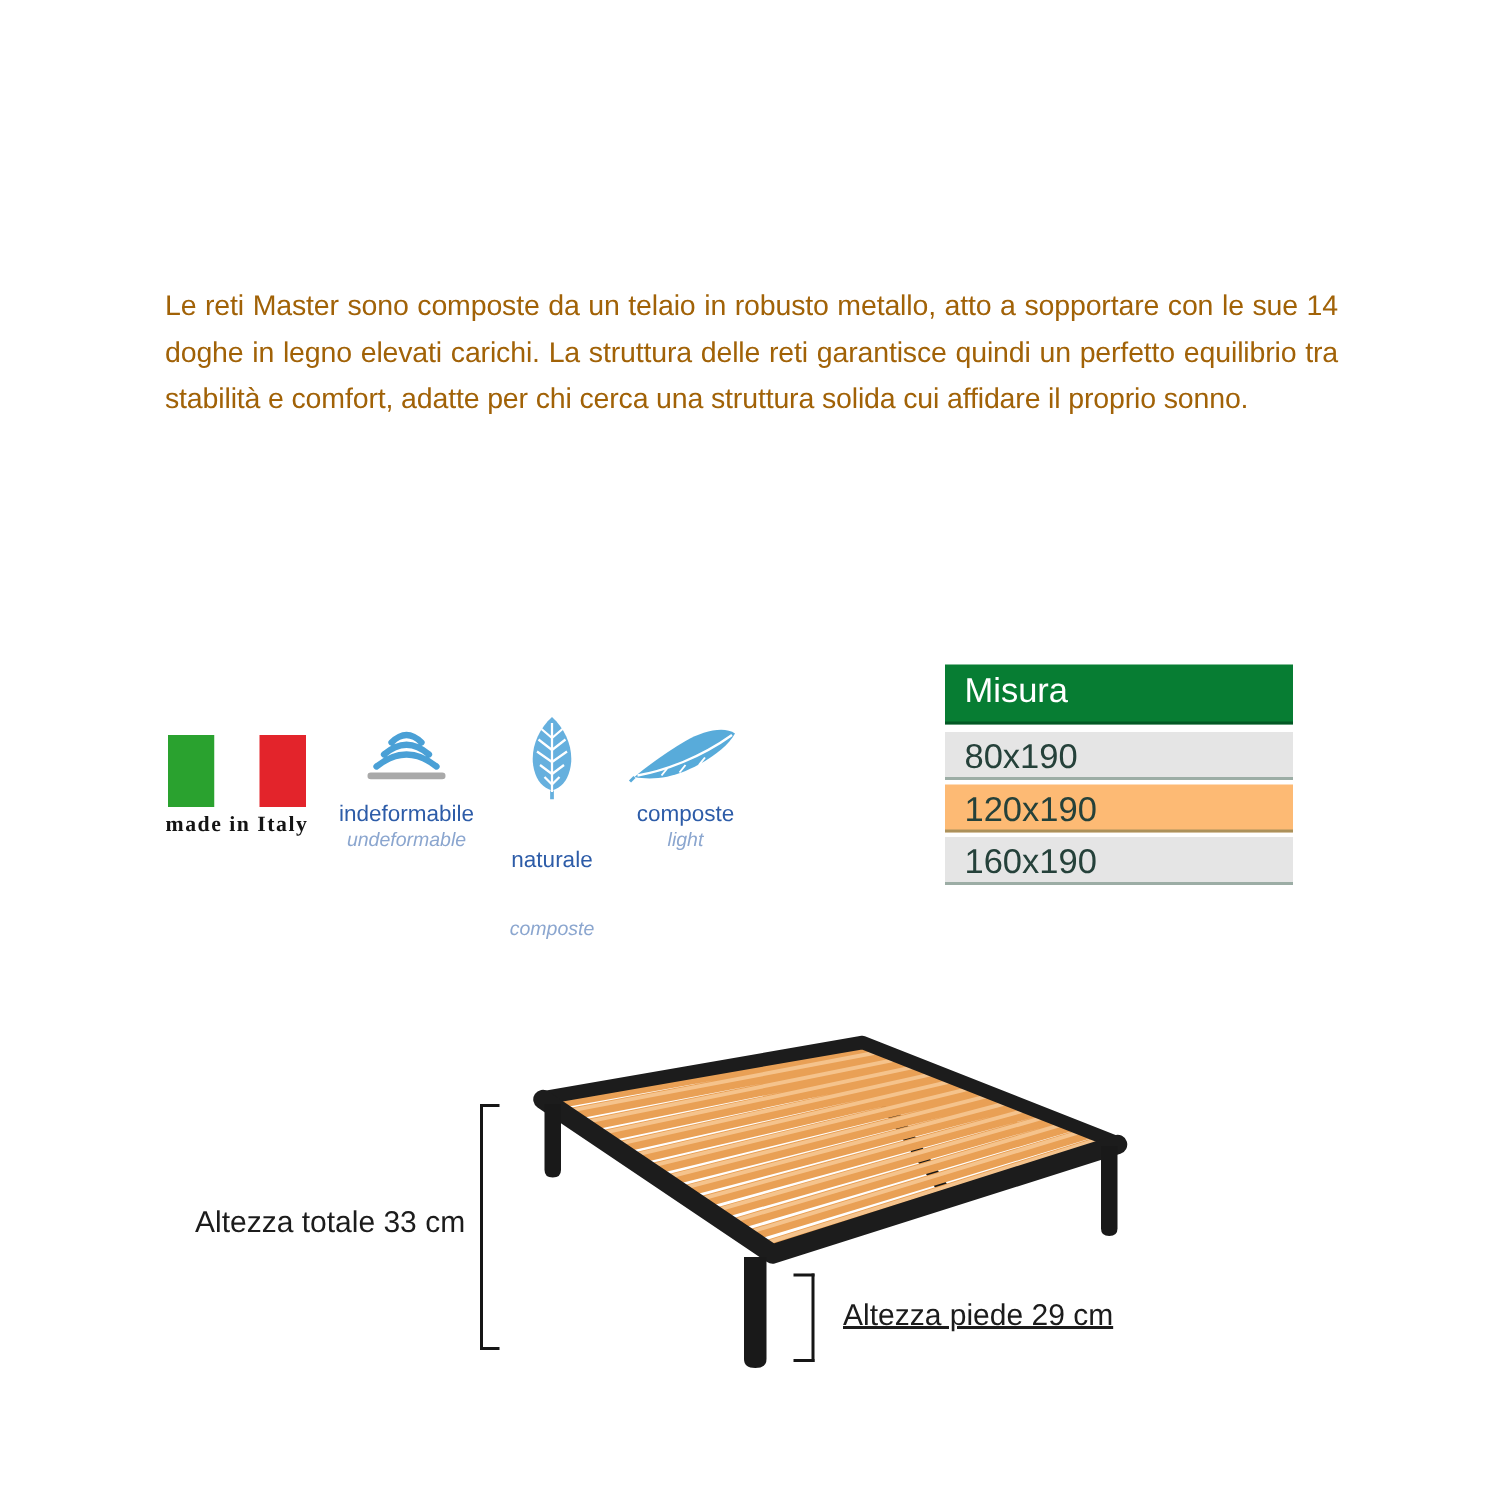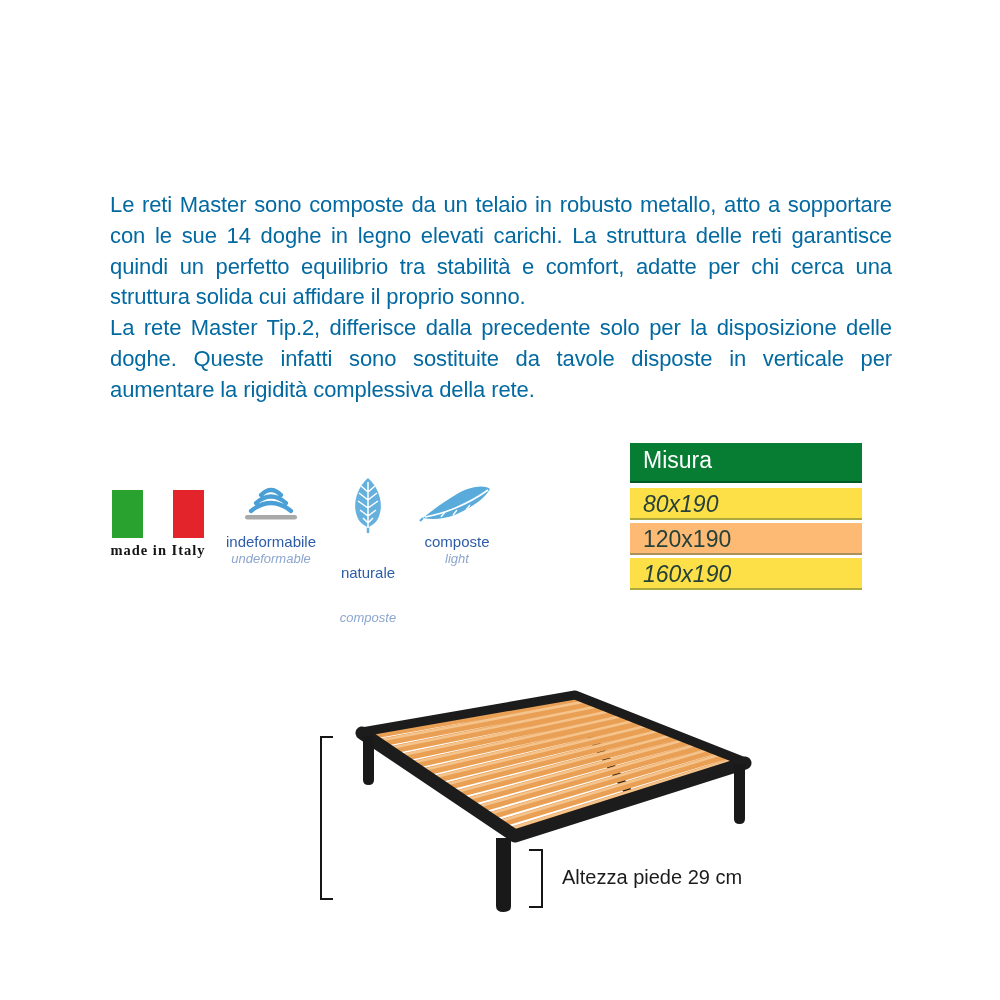--- a/index.html
+++ b/index.html
@@ -8,8 +8,8 @@
 
   
   .description{position:absolute;left:110px;top:190px;width:782px;
-               font-size:22px;line-height:30.8px;text-align:justify;
-               letter-spacing:-0.1px;color:#0369a1;}
+               font-size:19px;line-height:30.8px;text-align:justify;
+               letter-spacing:-0.1px;color:#a16207;}
   .description p{margin:0;}
 
   

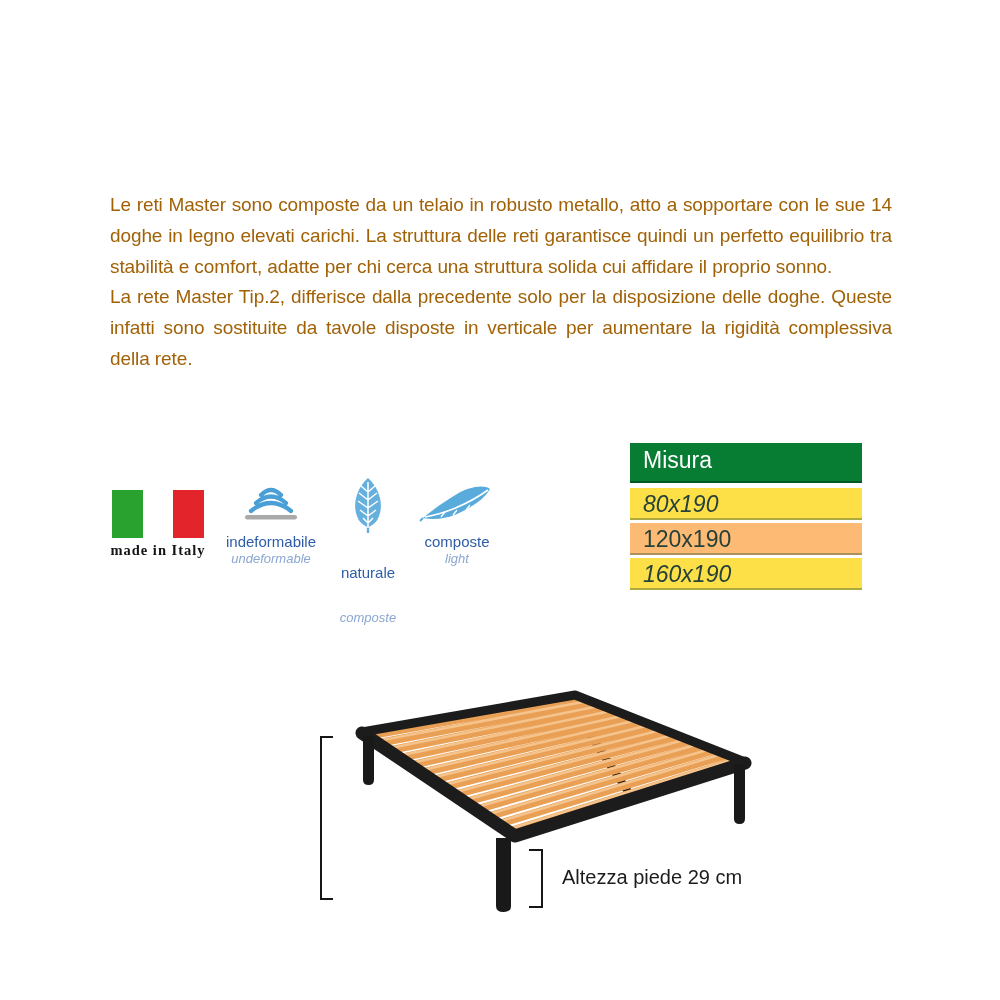--- a/index.html
+++ b/index.html
@@ -61,7 +61,6 @@
 
   <section class="description">
     <p>Le reti Master sono composte da un telaio in robusto metallo, atto a sopportare con le sue 14 doghe in legno elevati carichi. La struttura delle reti garantisce quindi un perfetto equilibrio tra stabilità e comfort, adatte per chi cerca una struttura solida cui affidare il proprio sonno.</p>
-    <p>La rete Master Tip.2, differisce dalla precedente solo per la disposizione delle doghe. Queste infatti sono sostituite da tavole disposte in verticale per aumentare la rigidità complessiva della rete.</p>
   </section>
 
   <div class="feature feature-indef">

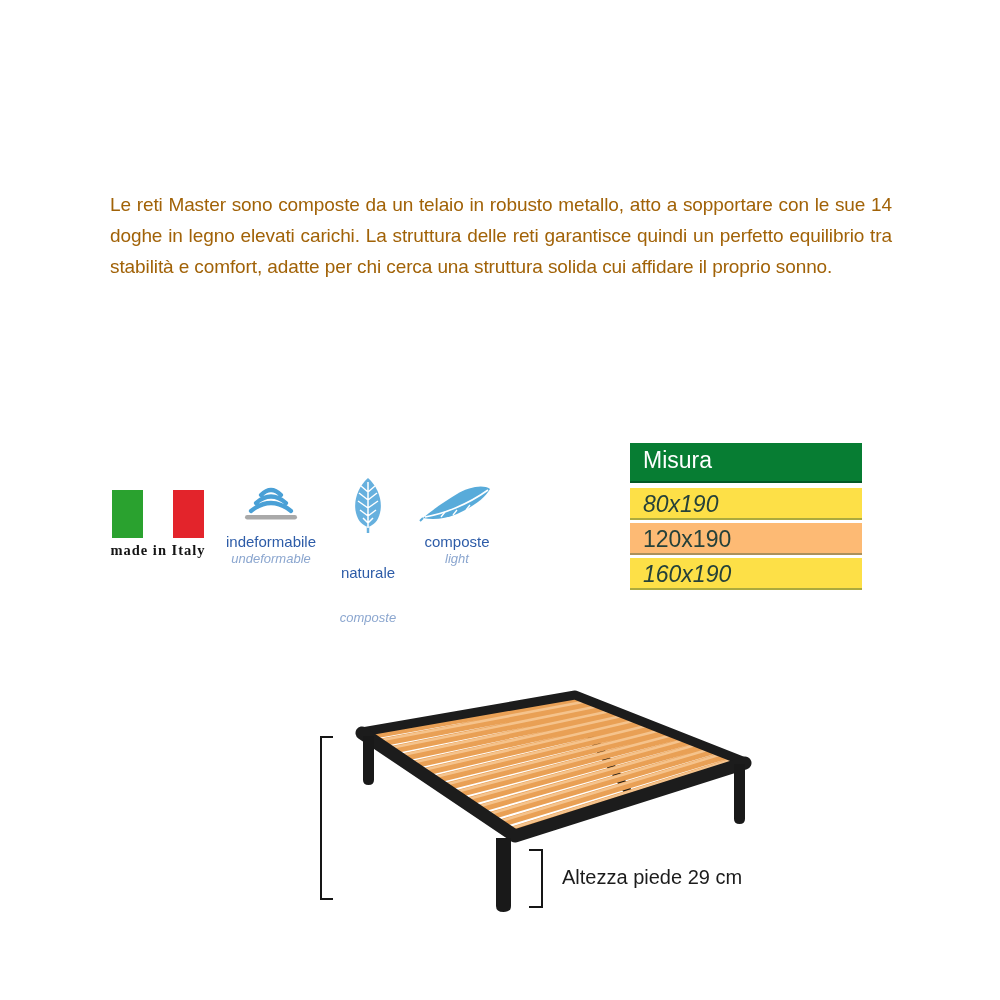--- a/index.html
+++ b/index.html
@@ -36,7 +36,7 @@
   .sizes-row{height:32px;line-height:32px;font-size:23px;color:#25413a;
              padding-left:13px;box-sizing:border-box;margin-bottom:3px;
              border-bottom:2px solid rgba(20,70,45,.35);}
-  .row-light{background:#fde047;font-style:italic;}
+  .row-light{background:#e5e5e5;}
   .row-medium{background:#fdba74;}
 
   

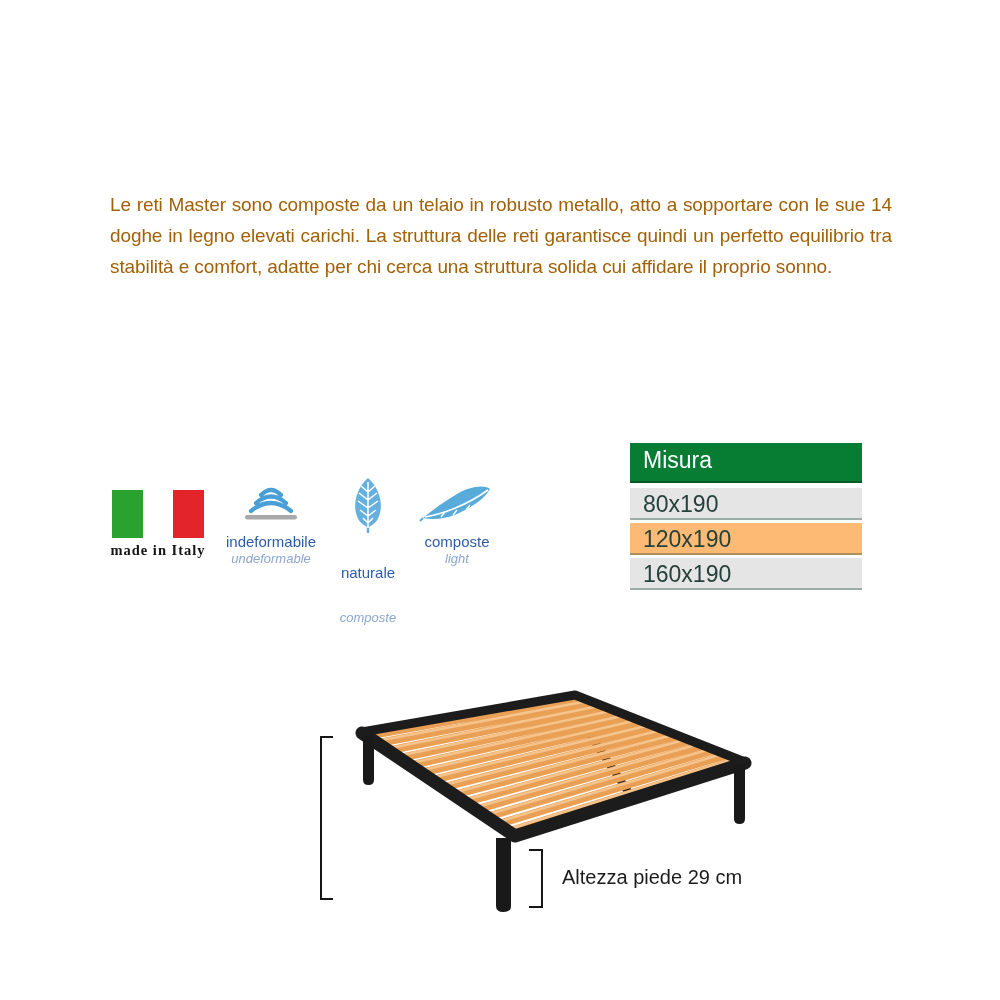--- a/index.html
+++ b/index.html
@@ -134,6 +134,7 @@
   </figure>
 
   <div class="bracket bracket-total"></div>
+  <div class="measure-label measure-total">Altezza totale 33 cm</div>
   <div class="bracket bracket-foot"></div>
   <div class="measure-label measure-foot">Altezza piede 29 cm</div>
 

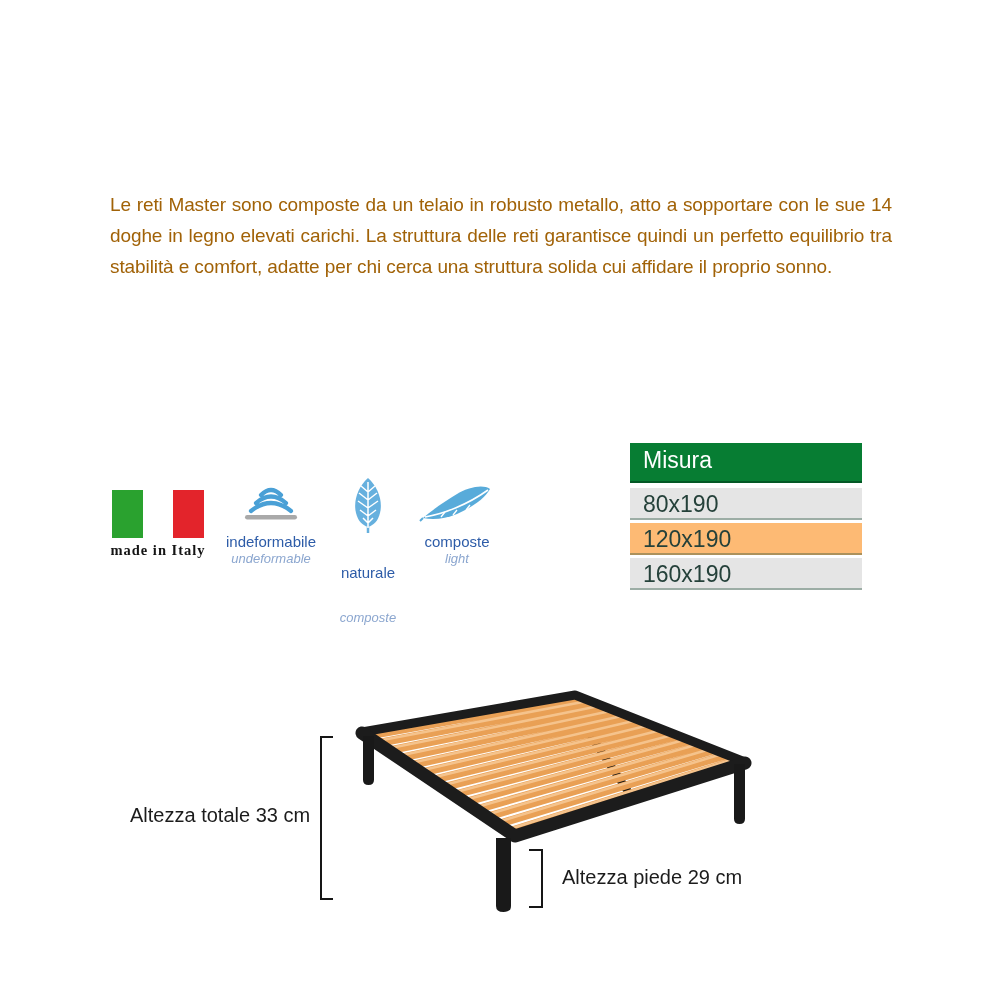--- a/index.html
+++ b/index.html
@@ -52,7 +52,7 @@
                 border-bottom:2.5px solid #161616;}
   .measure-label{position:absolute;font-size:20px;color:#1c1c1c;white-space:nowrap;}
   .measure-total{left:130px;top:804px;width:180px;text-align:right;}
-  .measure-foot{left:562px;top:866px;}
+  .measure-foot{left:562px;top:866px;text-decoration:underline;}
 </style>
 </head>
 <body>

